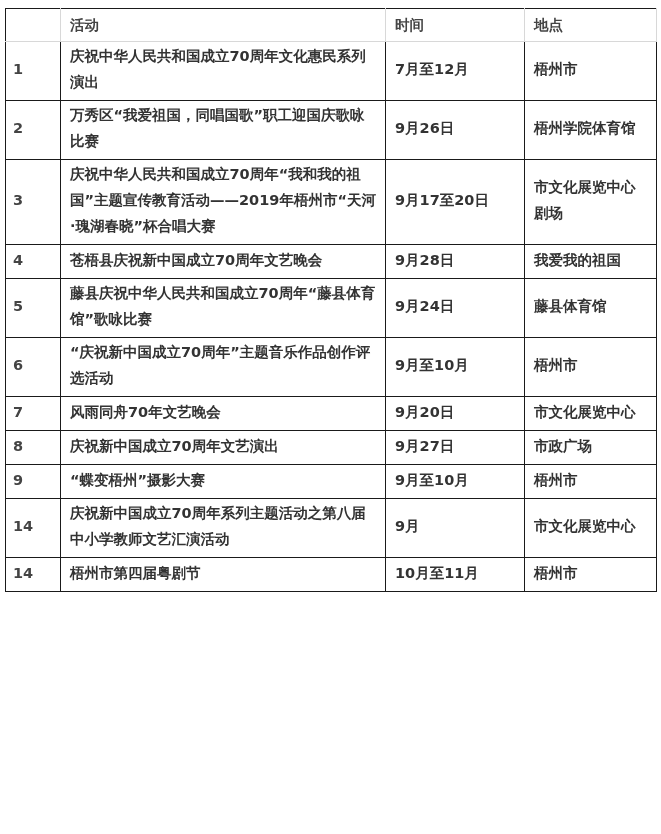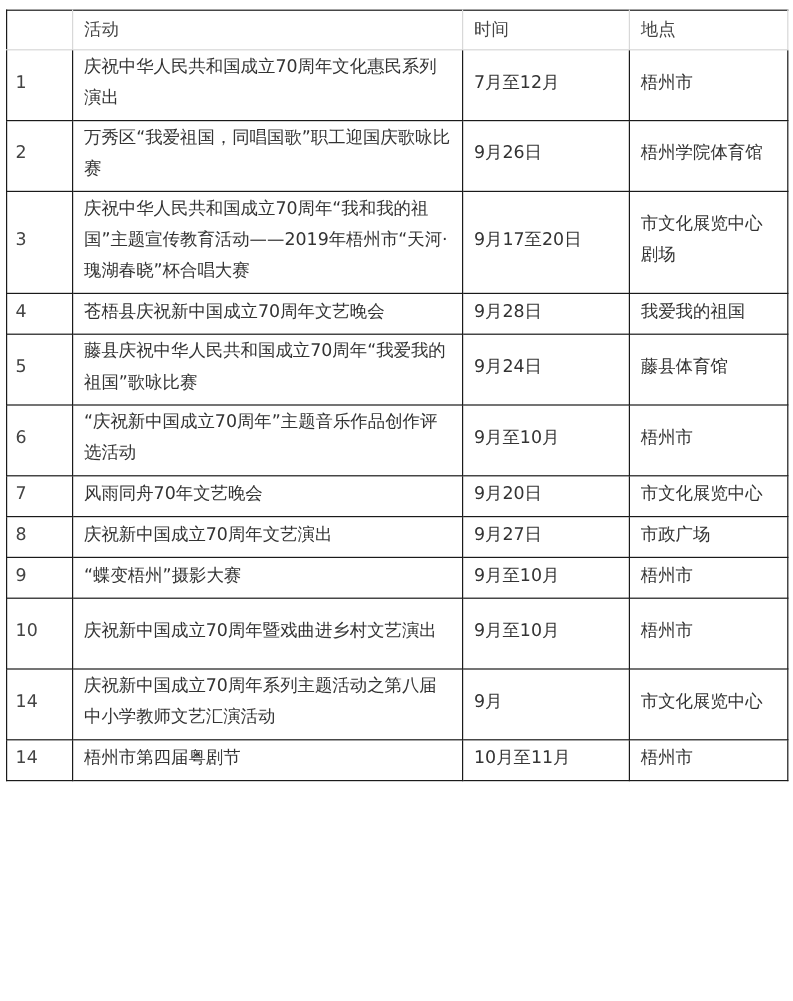--- a/index.html
+++ b/index.html
@@ -19,7 +19,7 @@
     border: 1.5px solid #1a1a1a;
     padding: 0 8px 4px 9px;
     text-align: left; vertical-align: middle;
-    font-weight: normal;
+    font-weight: bold;
     line-height: 26px;
     word-break: break-all;
   }

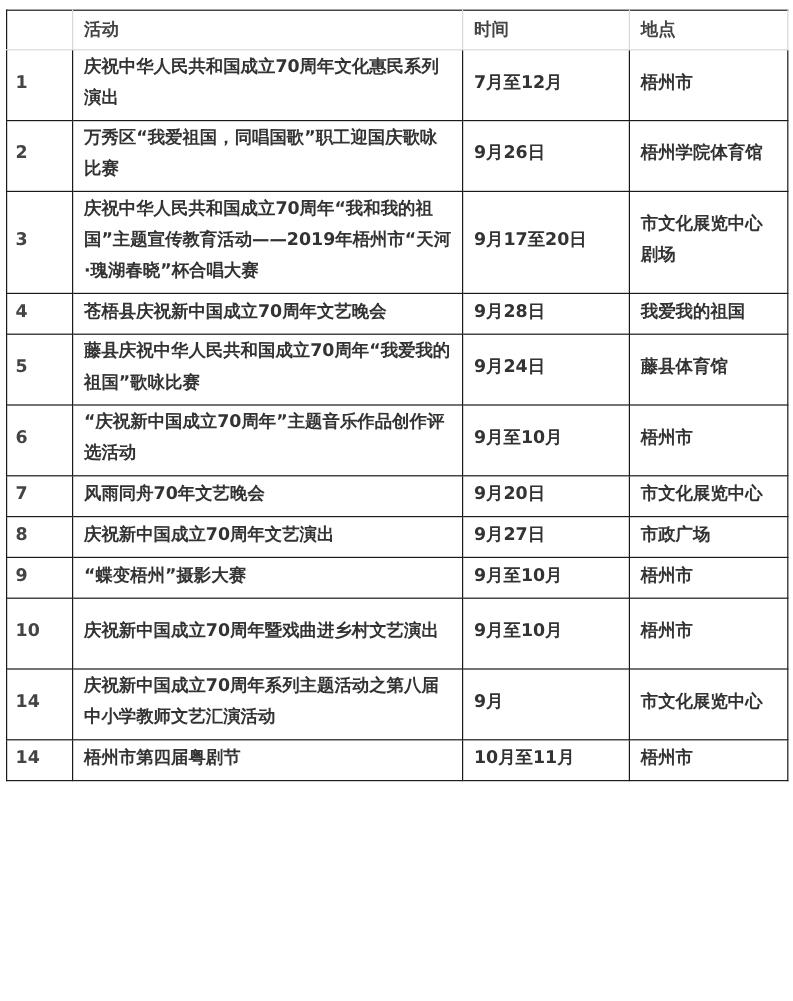--- a/index.html
+++ b/index.html
@@ -84,7 +84,7 @@
     </tr>
     <tr class="double">
       <td class="no">5</td>
-      <td>藤县庆祝中华人民共和国成立70周年“我爱我的祖国”歌咏比赛</td>
+      <td>藤县庆祝中华人民共和国成立70周年“藤县体育馆”歌咏比赛</td>
       <td>9月24日</td>
       <td>藤县体育馆</td>
     </tr>

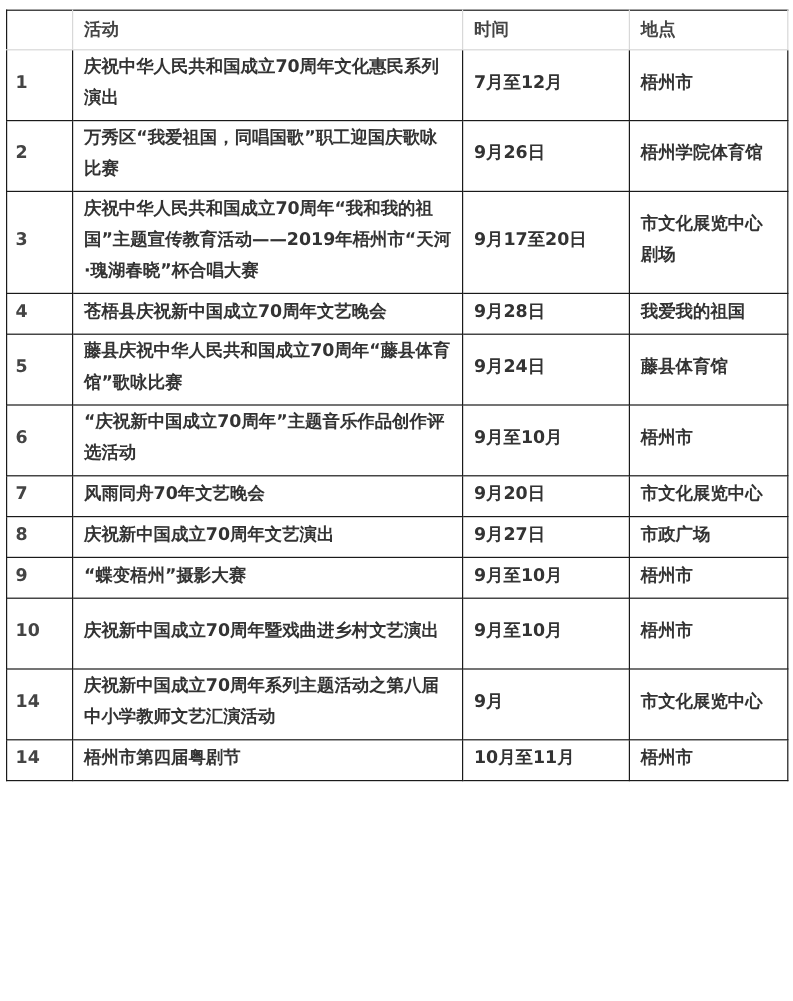--- a/index.html
+++ b/index.html
@@ -113,12 +113,6 @@
       <td>梧州市</td>
     </tr>
     <tr class="double">
-      <td class="no">10</td>
-      <td>庆祝新中国成立70周年暨戏曲进乡村文艺演出</td>
-      <td>9月至10月</td>
-      <td>梧州市</td>
-    </tr>
-    <tr class="double">
       <td class="no">14</td>
       <td>庆祝新中国成立70周年系列主题活动之第八届中小学教师文艺汇演活动</td>
       <td>9月</td>

